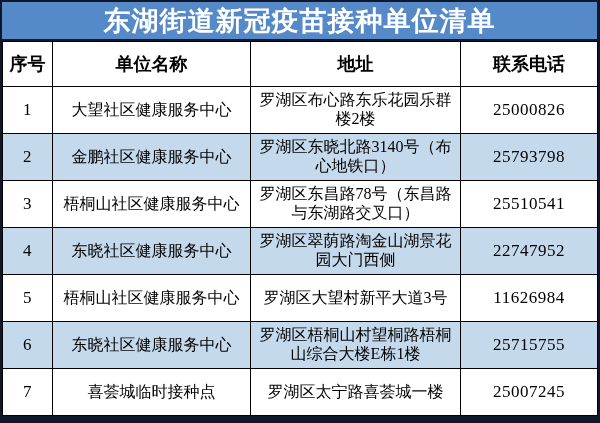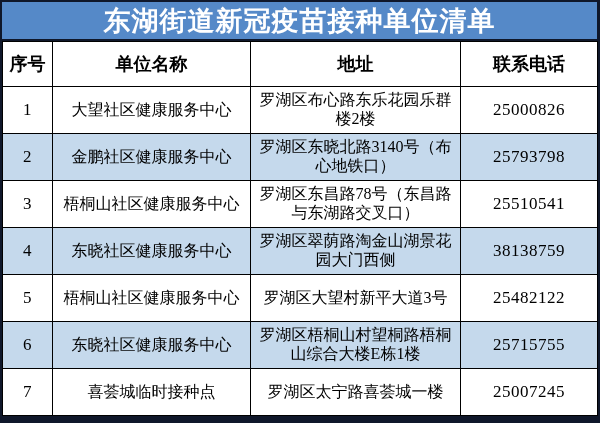--- a/index.html
+++ b/index.html
@@ -115,7 +115,7 @@
         <td class="cell-no">4</td>
         <td class="cell-name">东晓社区健康服务中心</td>
         <td class="cell-addr">罗湖区翠荫路淘金山湖景花园大门西侧</td>
-        <td class="cell-phone">38138759</td>
+        <td class="cell-phone">22747952</td>
       </tr>
       <tr>
         <td class="cell-no">5</td>

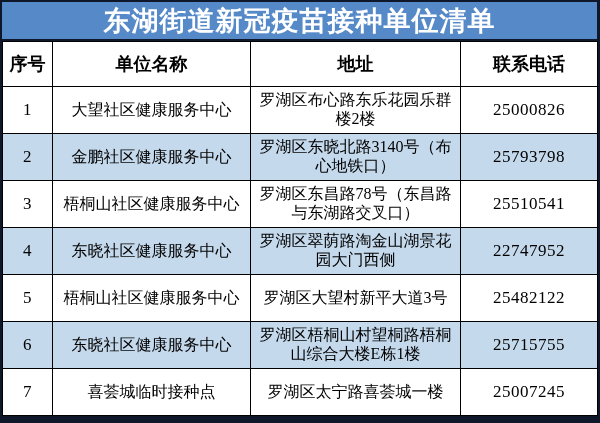--- a/index.html
+++ b/index.html
@@ -121,7 +121,7 @@
         <td class="cell-no">5</td>
         <td class="cell-name">梧桐山社区健康服务中心</td>
         <td class="cell-addr">罗湖区大望村新平大道3号</td>
-        <td class="cell-phone">25482122</td>
+        <td class="cell-phone">11626984</td>
       </tr>
       <tr>
         <td class="cell-no">6</td>

